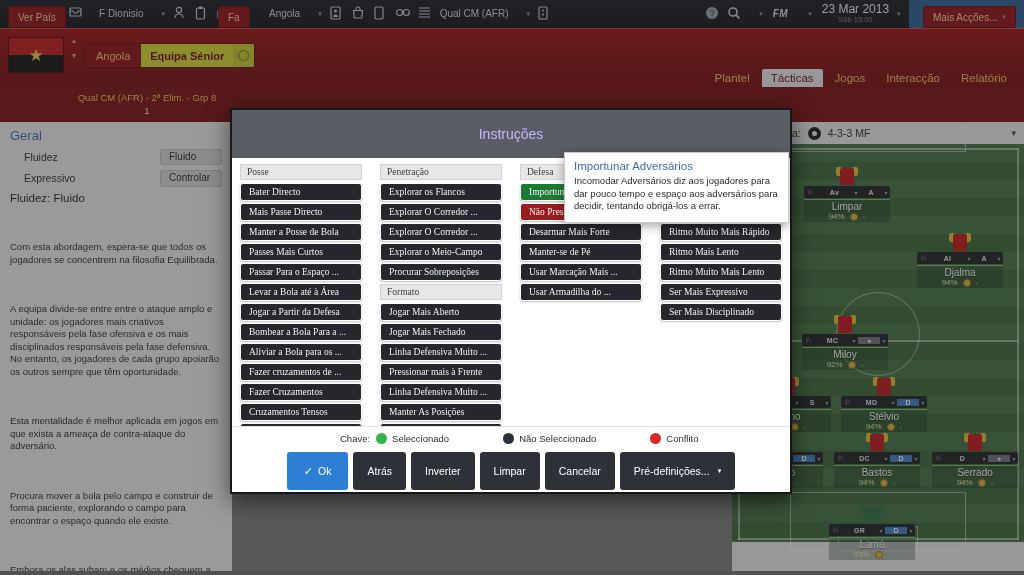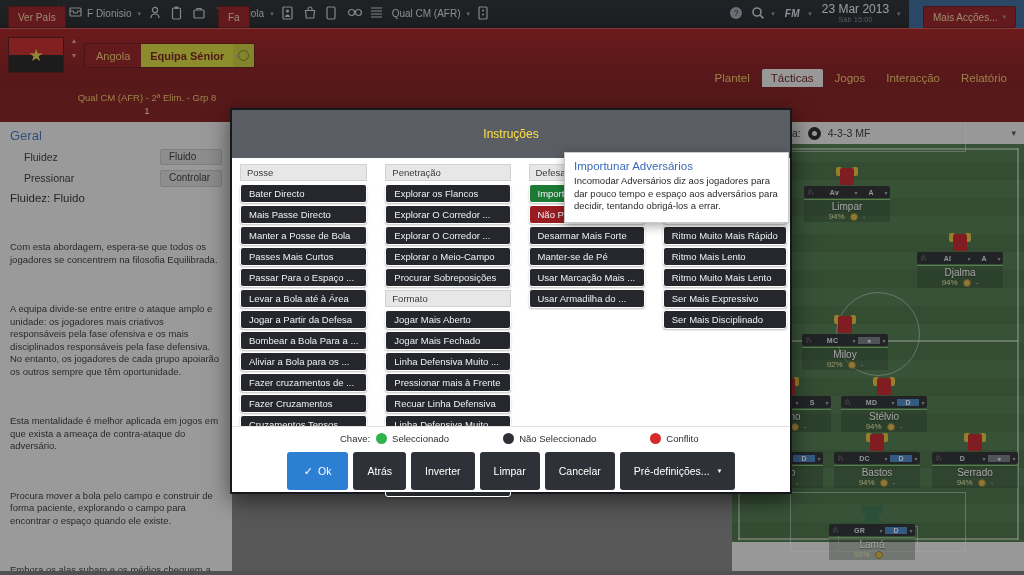--- a/index.html
+++ b/index.html
@@ -26,7 +26,7 @@
   .tb-arrow.dim { color: #5a5f6b; }
   .tb-sep { width: 1px; height: 22px; background: #2c303a; margin: 0 6px; }
   .tb-item {
-    display: flex; align-items: center; gap: 4px; height: 28px;
+    display: flex; align-items: center; gap: 16px; height: 28px;
     padding: 0 4px; color: #cfd3dc; font-size: 10px; cursor: pointer;
   }
   .tb-label { font-size: 10px; color: #d2d6de; white-space: nowrap; }

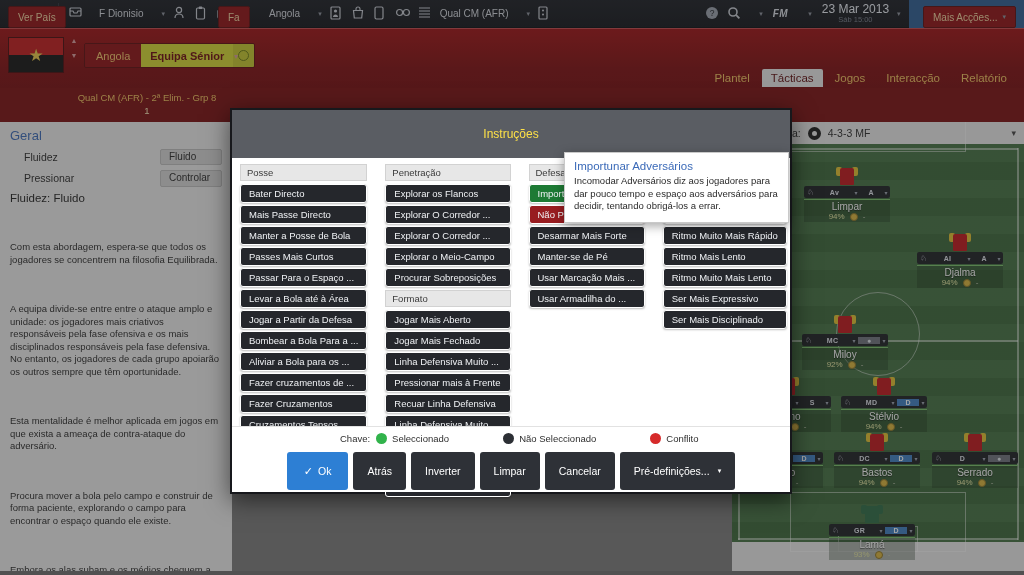--- a/index.html
+++ b/index.html
@@ -244,9 +244,9 @@
     box-shadow: 0 6px 22px rgba(0,0,0,.55);
   }
   .dlg-title {
-    height: 48px; background: #5a5d63; color: #fde047;
+    height: 48px; background: #5a5d63; color: #c4b5fd;
     display: flex; align-items: center; justify-content: center;
-    font-size: 12px;
+    font-size: 14px;
   }
   .dlg-body {
     position: relative; height: 316px; padding: 6px 8px 0;

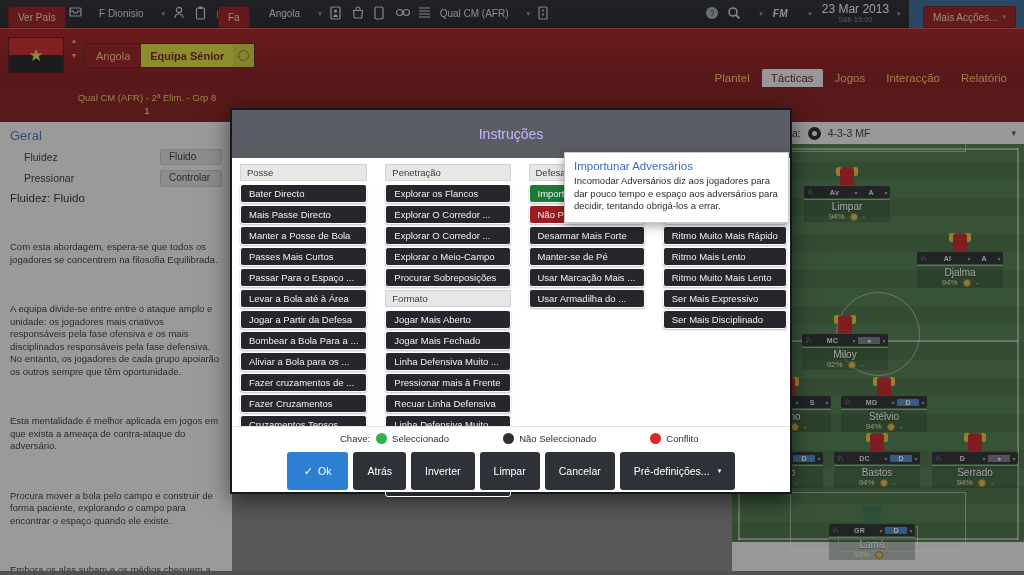--- a/index.html
+++ b/index.html
@@ -509,7 +509,7 @@
       <span class="val">Fluido</span>
     </div>
     <div class="lp-row">
-      <span>Pressionar</span>
+      <span>Expressivo</span>
       <span class="val">Controlar</span>
     </div>
     <div class="lp-h">Fluidez: Fluido</div>

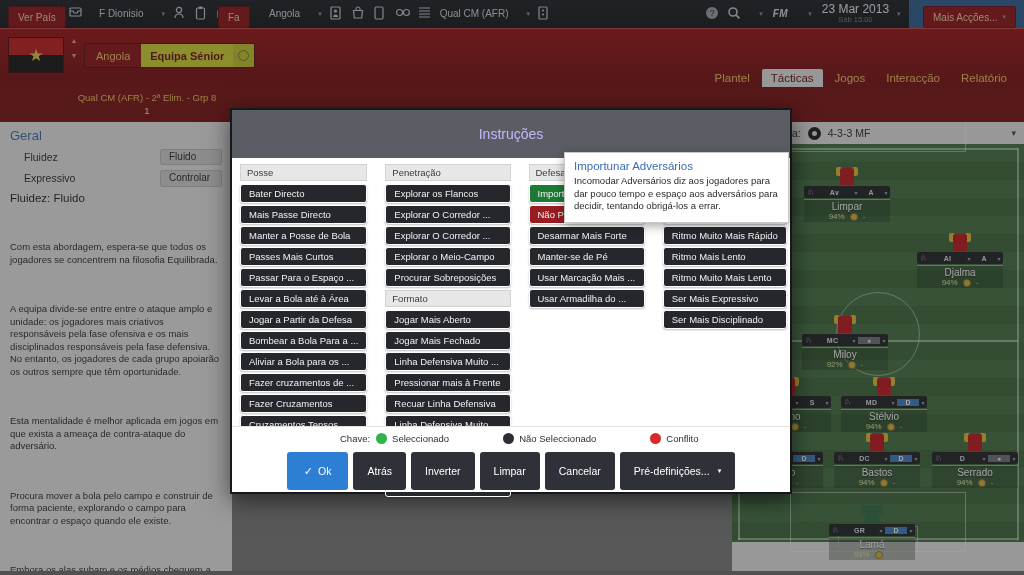--- a/index.html
+++ b/index.html
@@ -250,7 +250,7 @@
   }
   .dlg-body {
     position: relative; height: 316px; padding: 6px 8px 0;
-    display: flex; gap: 18px;
+    display: flex; gap: 18px; font-family: Liberation Serif, serif;
   }
   .col { width: 133px; }
   .colhead {

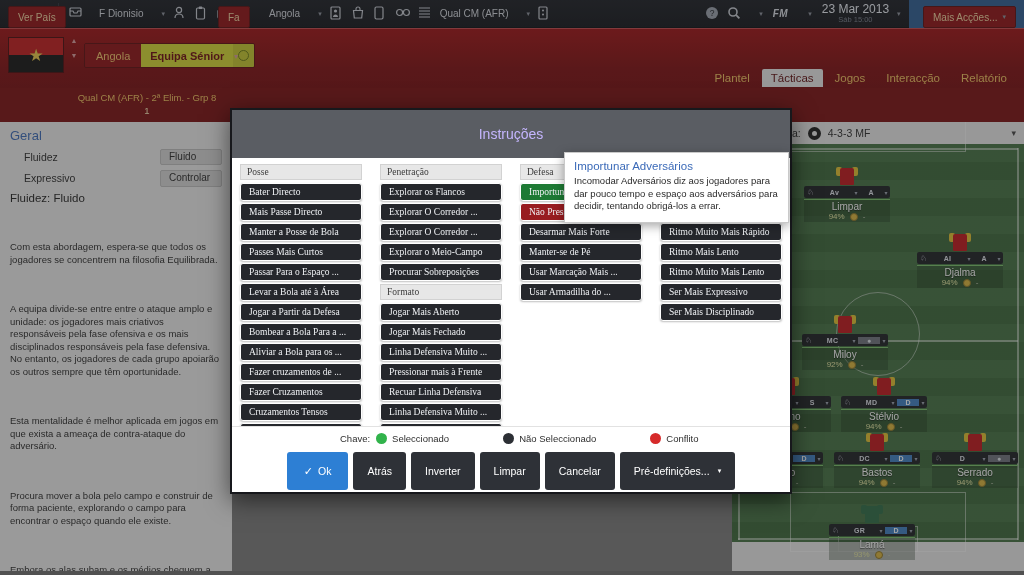--- a/index.html
+++ b/index.html
@@ -761,7 +761,6 @@
             <div class="opt">Jogar Mais Fechado</div>
             <div class="opt">Linha Defensiva Muito ...</div>
             <div class="opt">Pressionar mais à Frente</div>
-            <div class="opt">Recuar Linha Defensiva</div>
             <div class="opt">Linha Defensiva Muito ...</div>
             <div class="opt">Manter As Posições</div>
             <div class="opt">Deambular Das Posições</div>

